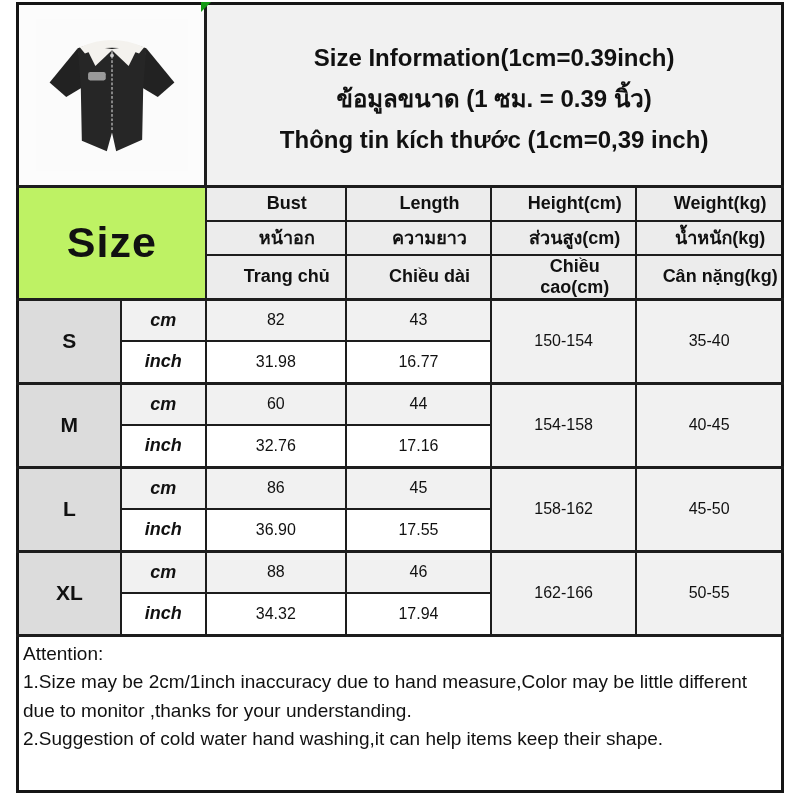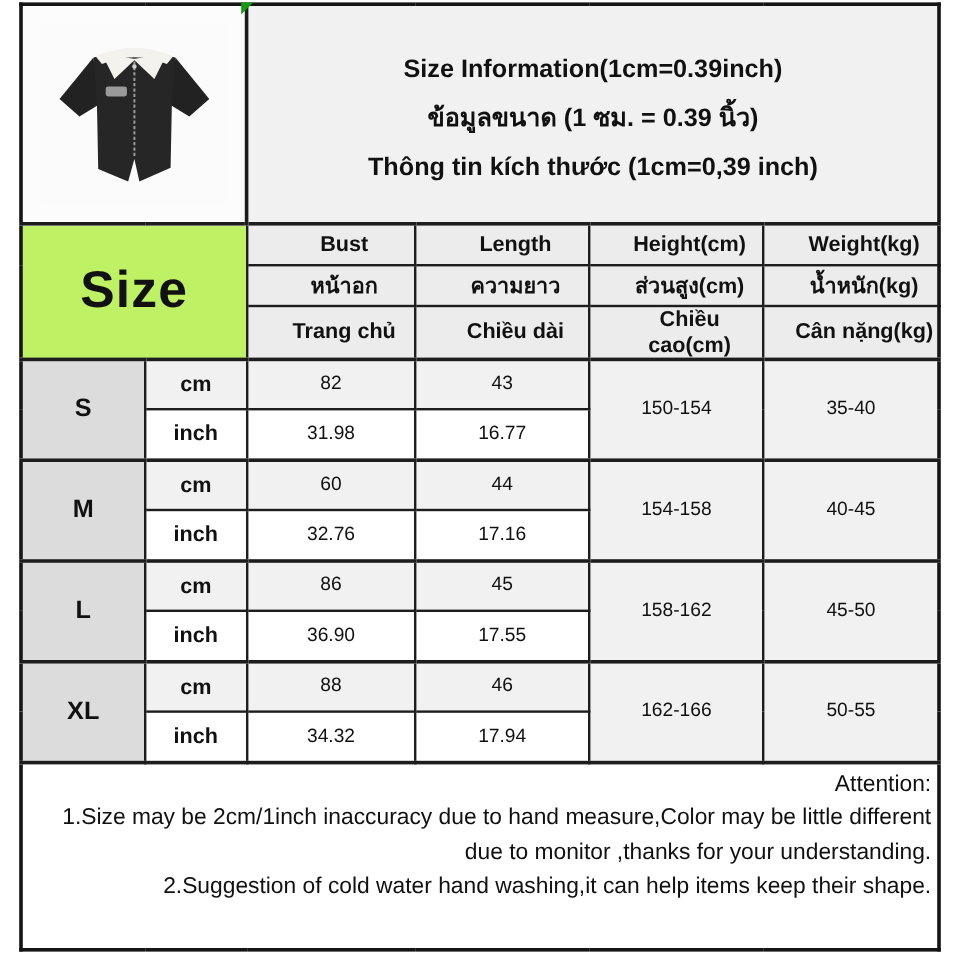--- a/index.html
+++ b/index.html
@@ -24,7 +24,7 @@
   .cell-img{background:#fcfcfc;}
   .cell-title{
     background:#f1f1f1;border-left-width:3px;
-    font-weight:bold;font-size:21px;line-height:41px;padding-top:6px;
+    font-weight:bold;font-size:24px;line-height:41px;padding-top:6px;
   }
   
   .hdr{background:#ececec;font-weight:bold;font-size:18px;padding-left:22px;}

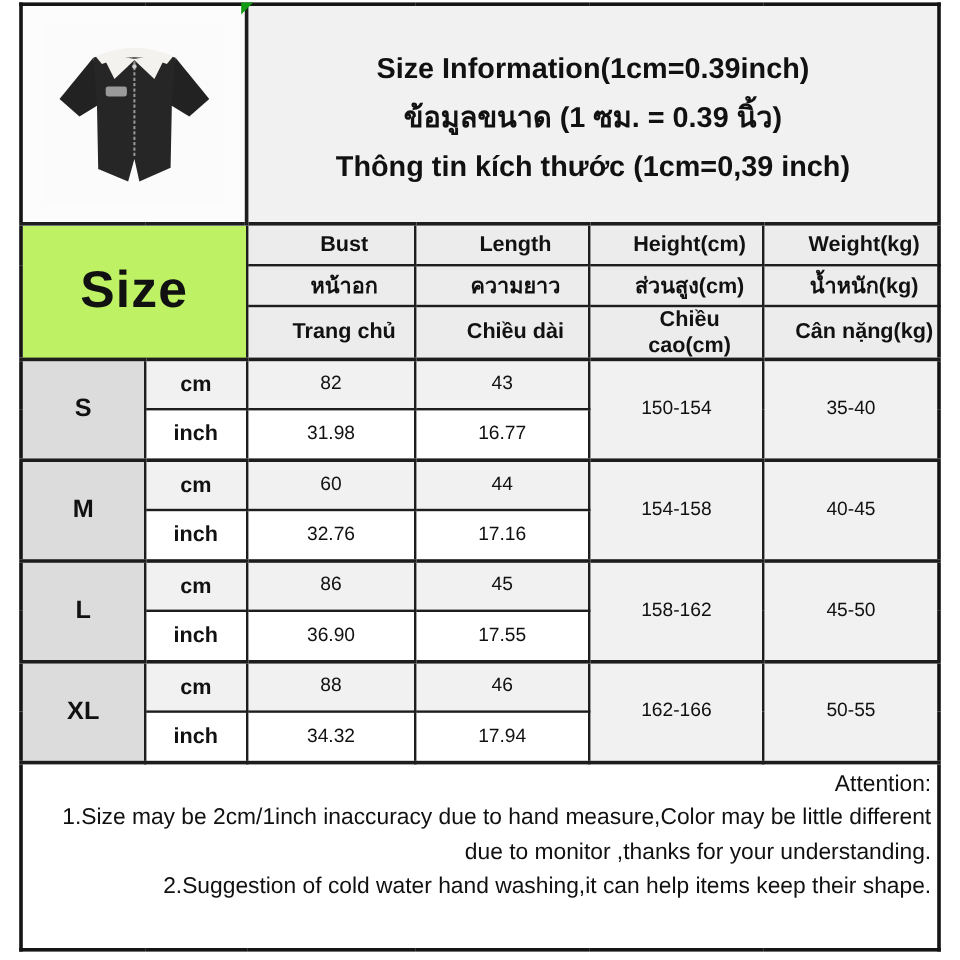--- a/index.html
+++ b/index.html
@@ -31,7 +31,7 @@
   .corner{background:#bef264;font-weight:bold;font-size:43px;letter-spacing:1px;}
   
   .szlabel{background:#dcdcdc;font-weight:bold;font-size:21px;}
-  .unit{font-weight:bold;font-size:18px;}
+  .unit{font-weight:bold;font-size:18px;font-style:italic;}
   .val{font-weight:400;font-size:16px;}
   .g{background:#f1f1f1;}
   .w{background:#ffffff;}

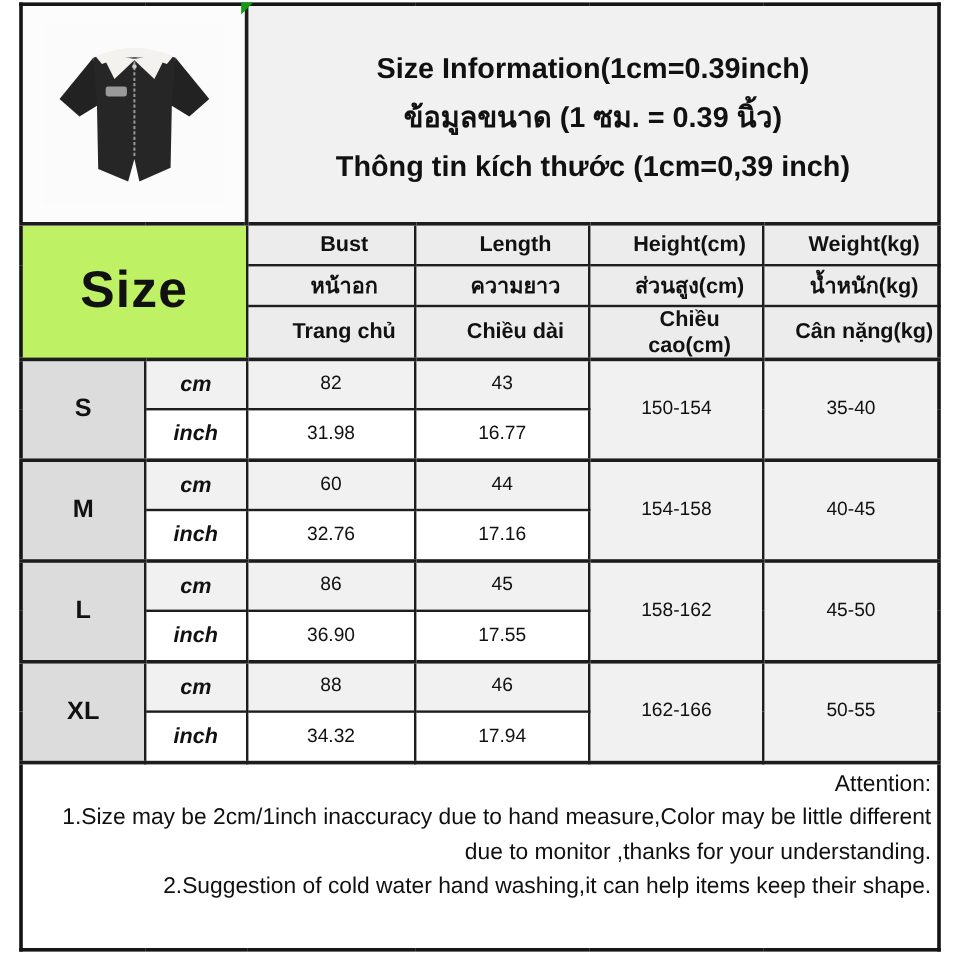--- a/index.html
+++ b/index.html
@@ -37,7 +37,7 @@
   .w{background:#ffffff;}
   
   .attn{
-    text-align:right;vertical-align:top;background:#ffffff;
+    text-align:left;vertical-align:top;background:#ffffff;
     padding:3px 5px 0 4px;font-size:19px;line-height:28.5px;font-weight:400;
   }
   

